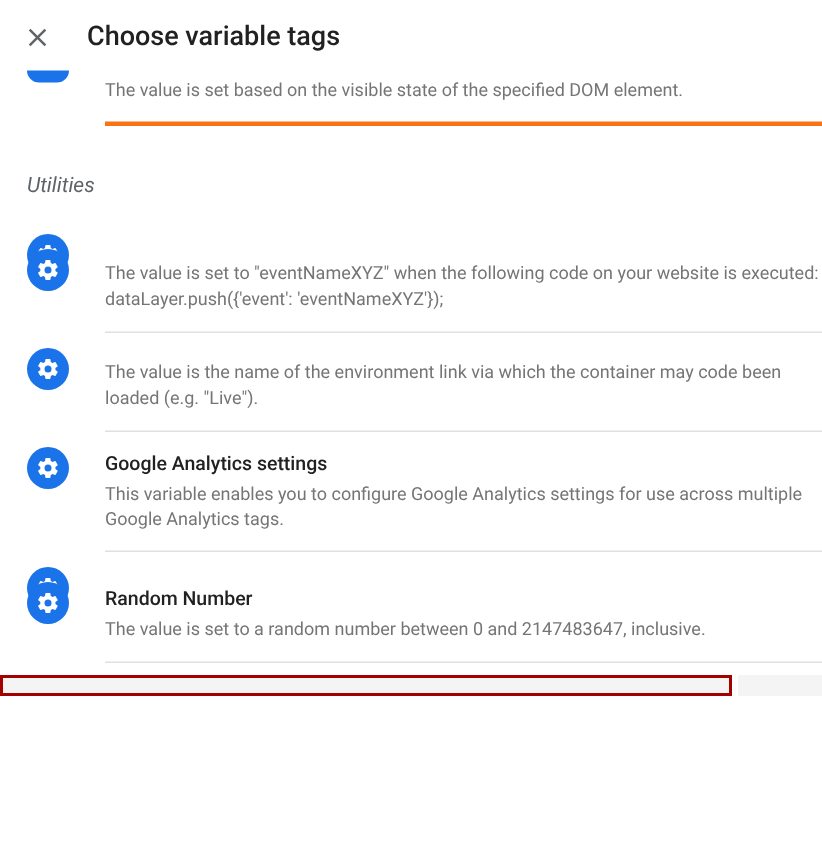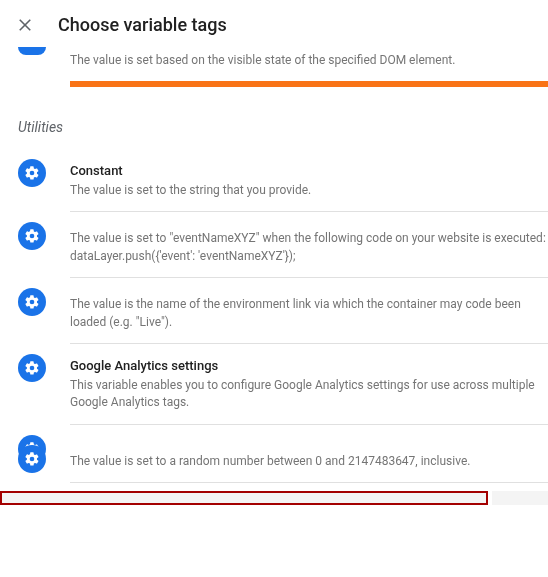--- a/index.html
+++ b/index.html
@@ -50,7 +50,7 @@
     font-size: 12px;
     color: #757575;
     padding-bottom: 14px;
-    border-bottom: 6px solid #f97316;
+    border-bottom: 3px solid #f97316;
     max-width: 500px;
   }
   .section-title {

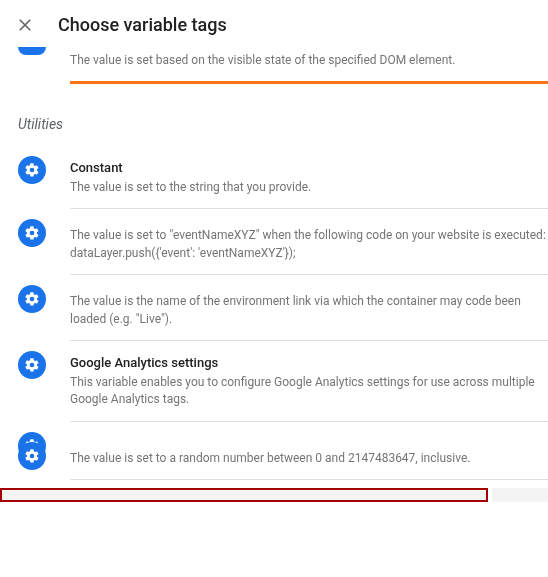--- a/index.html
+++ b/index.html
@@ -151,10 +151,6 @@
           <path d="M19.4 13a7.5 7.5 0 0 0 .1-1 7.5 7.5 0 0 0-.1-1l2.1-1.6a.5.5 0 0 0 .1-.6l-2-3.5a.5.5 0 0 0-.6-.2l-2.5 1a7.3 7.3 0 0 0-1.7-1l-.4-2.6A.5.5 0 0 0 13.9 2h-4a.5.5 0 0 0-.5.4L9 5a7.3 7.3 0 0 0-1.7 1l-2.5-1a.5.5 0 0 0-.6.2l-2 3.5a.5.5 0 0 0 .1.6L4.4 11a7.5 7.5 0 0 0-.1 1 7.5 7.5 0 0 0 .1 1l-2.1 1.6a.5.5 0 0 0-.1.6l2 3.5a.5.5 0 0 0 .6.2l2.5-1a7.3 7.3 0 0 0 1.7 1l.4 2.6a.5.5 0 0 0 .5.4h4a.5.5 0 0 0 .5-.4l.4-2.6a7.3 7.3 0 0 0 1.7-1l2.5 1a.5.5 0 0 0 .6-.2l2-3.5a.5.5 0 0 0-.1-.6ZM12 15.5A3.5 3.5 0 1 1 15.5 12 3.5 3.5 0 0 1 12 15.5Z"></path>
         </svg>
     </div>
-    <div class="content">
-      <div class="item-title">Constant</div>
-      <div class="item-desc">The value is set to the string that you provide.</div>
-    </div>
   </div>
 
   <div class="row">

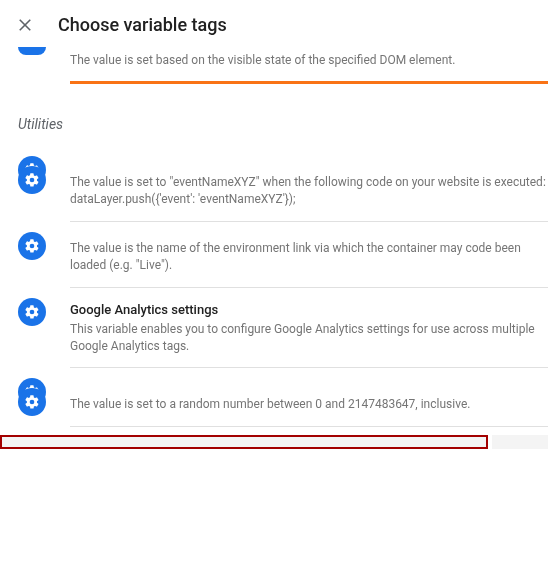--- a/index.html
+++ b/index.html
@@ -202,6 +202,7 @@
         </svg>
     </div>
     <div class="content">
+      <div class="item-title">Random Number</div>
       <div class="item-desc">The value is set to a random number between 0 and 2147483647, inclusive.</div>
     </div>
   </div>

